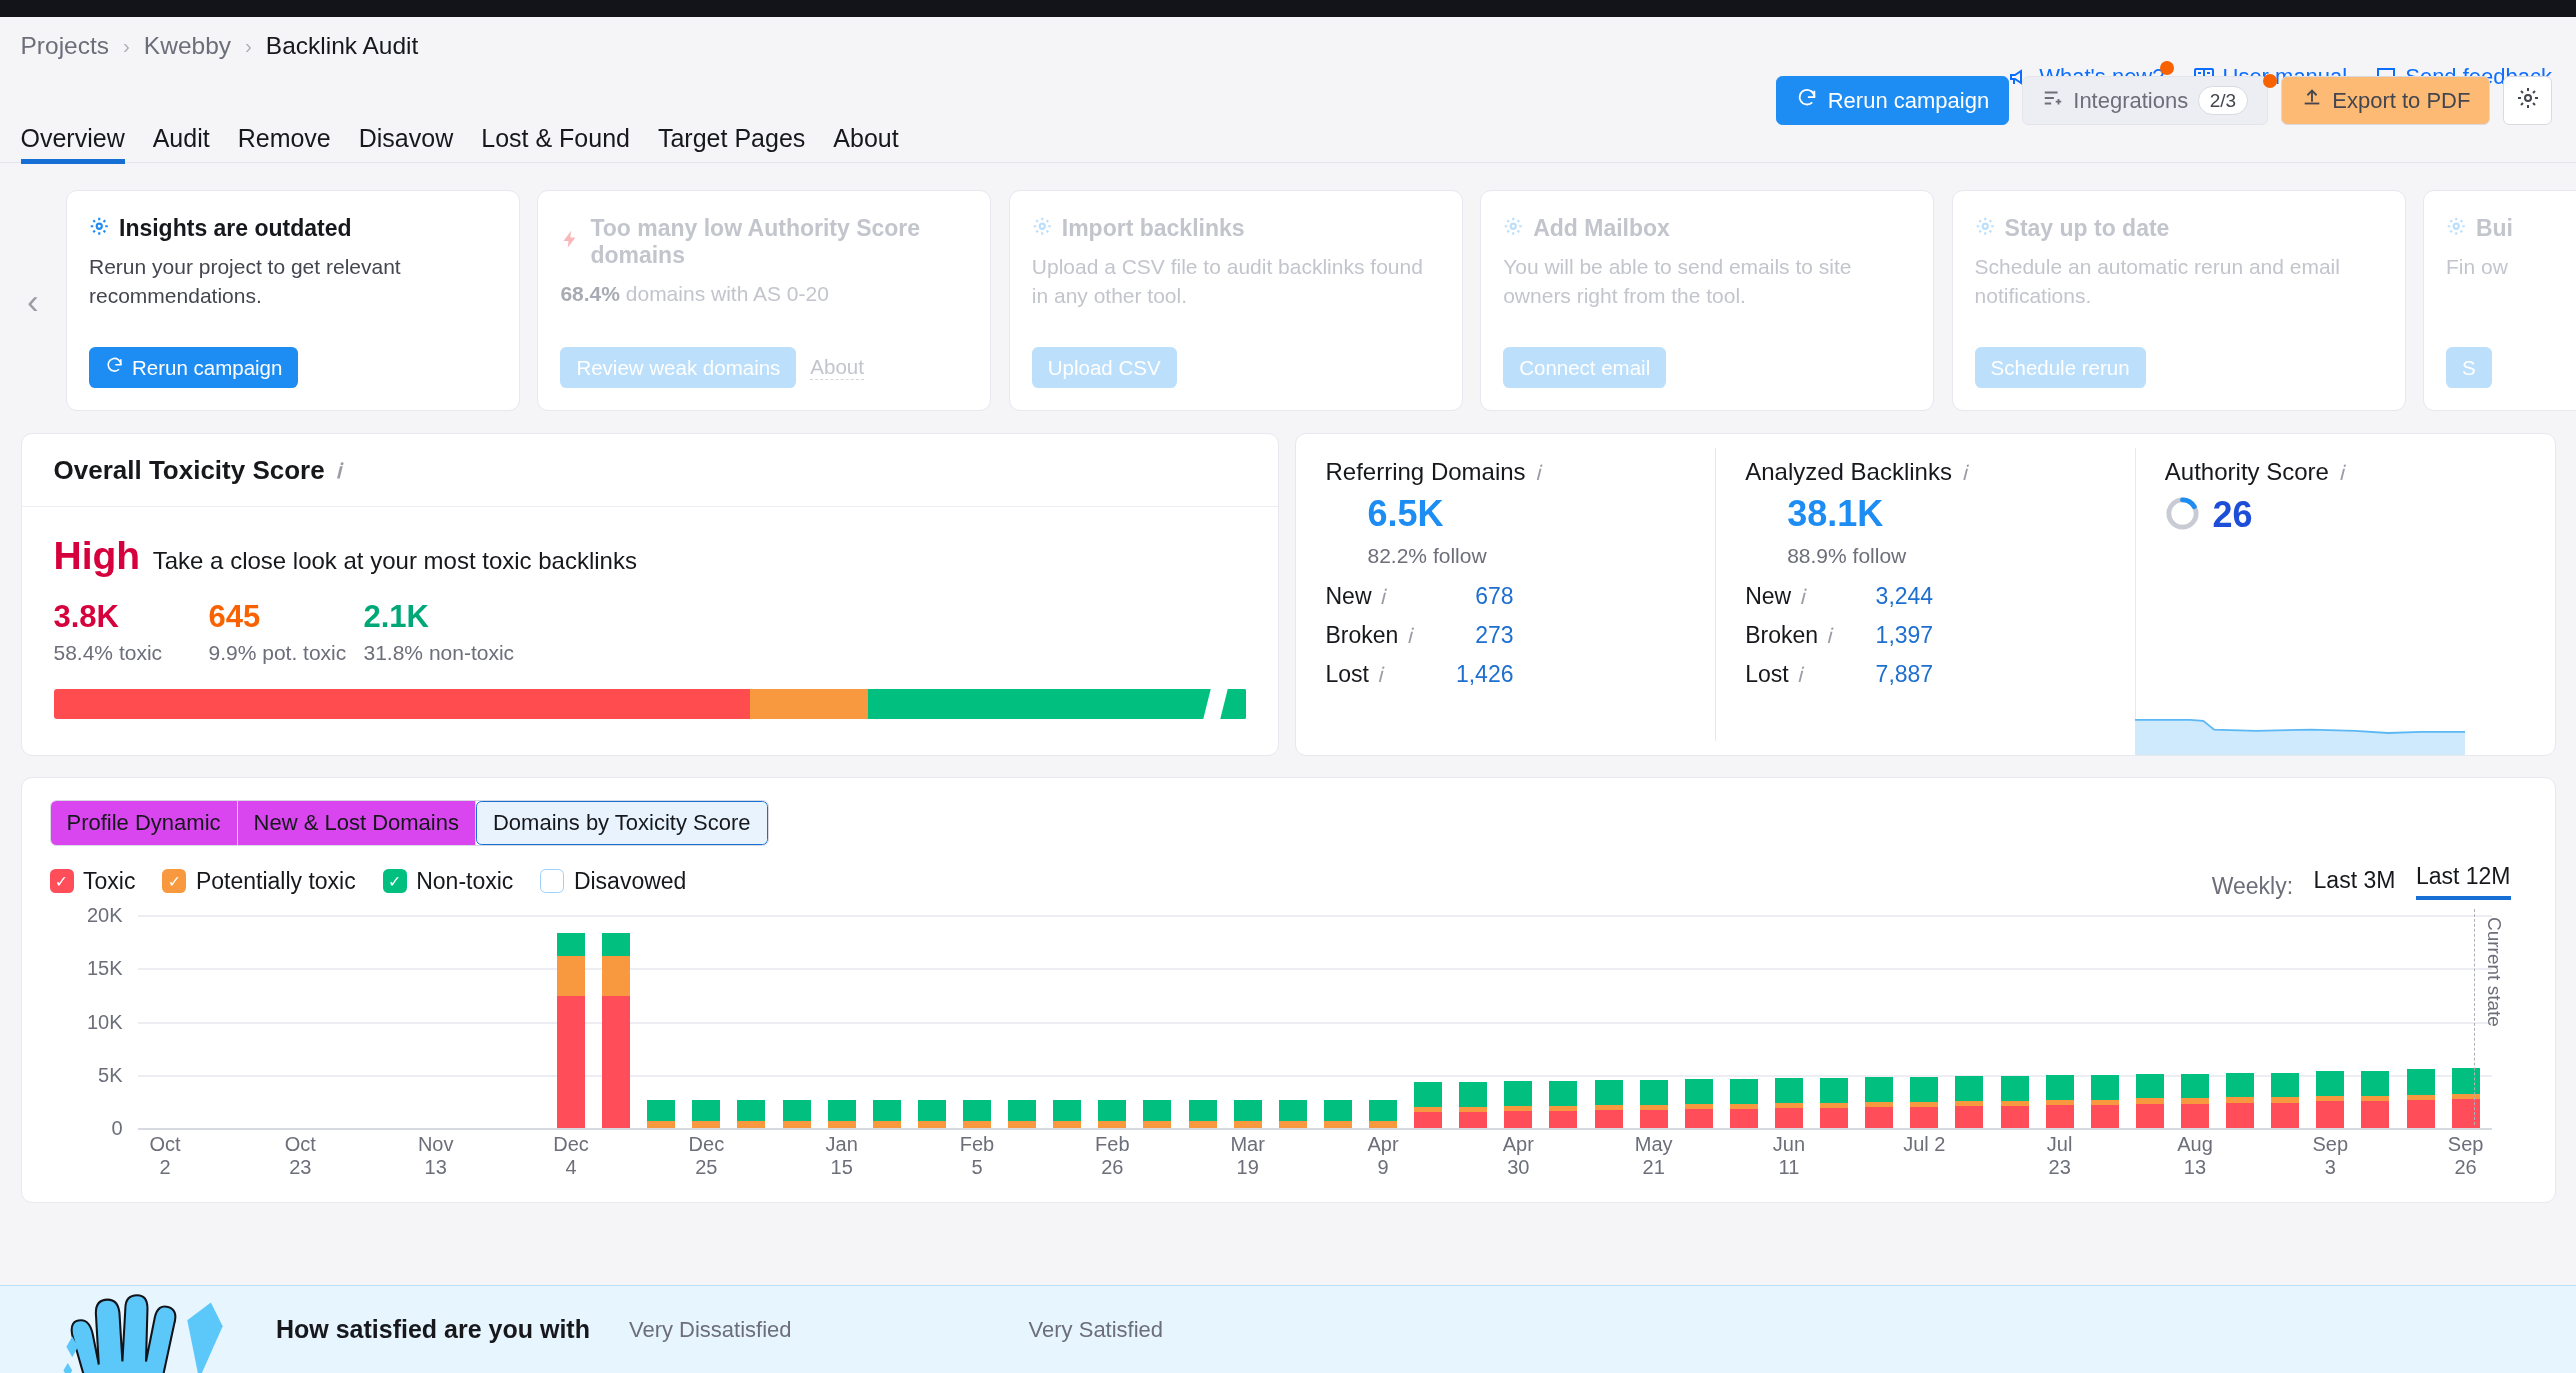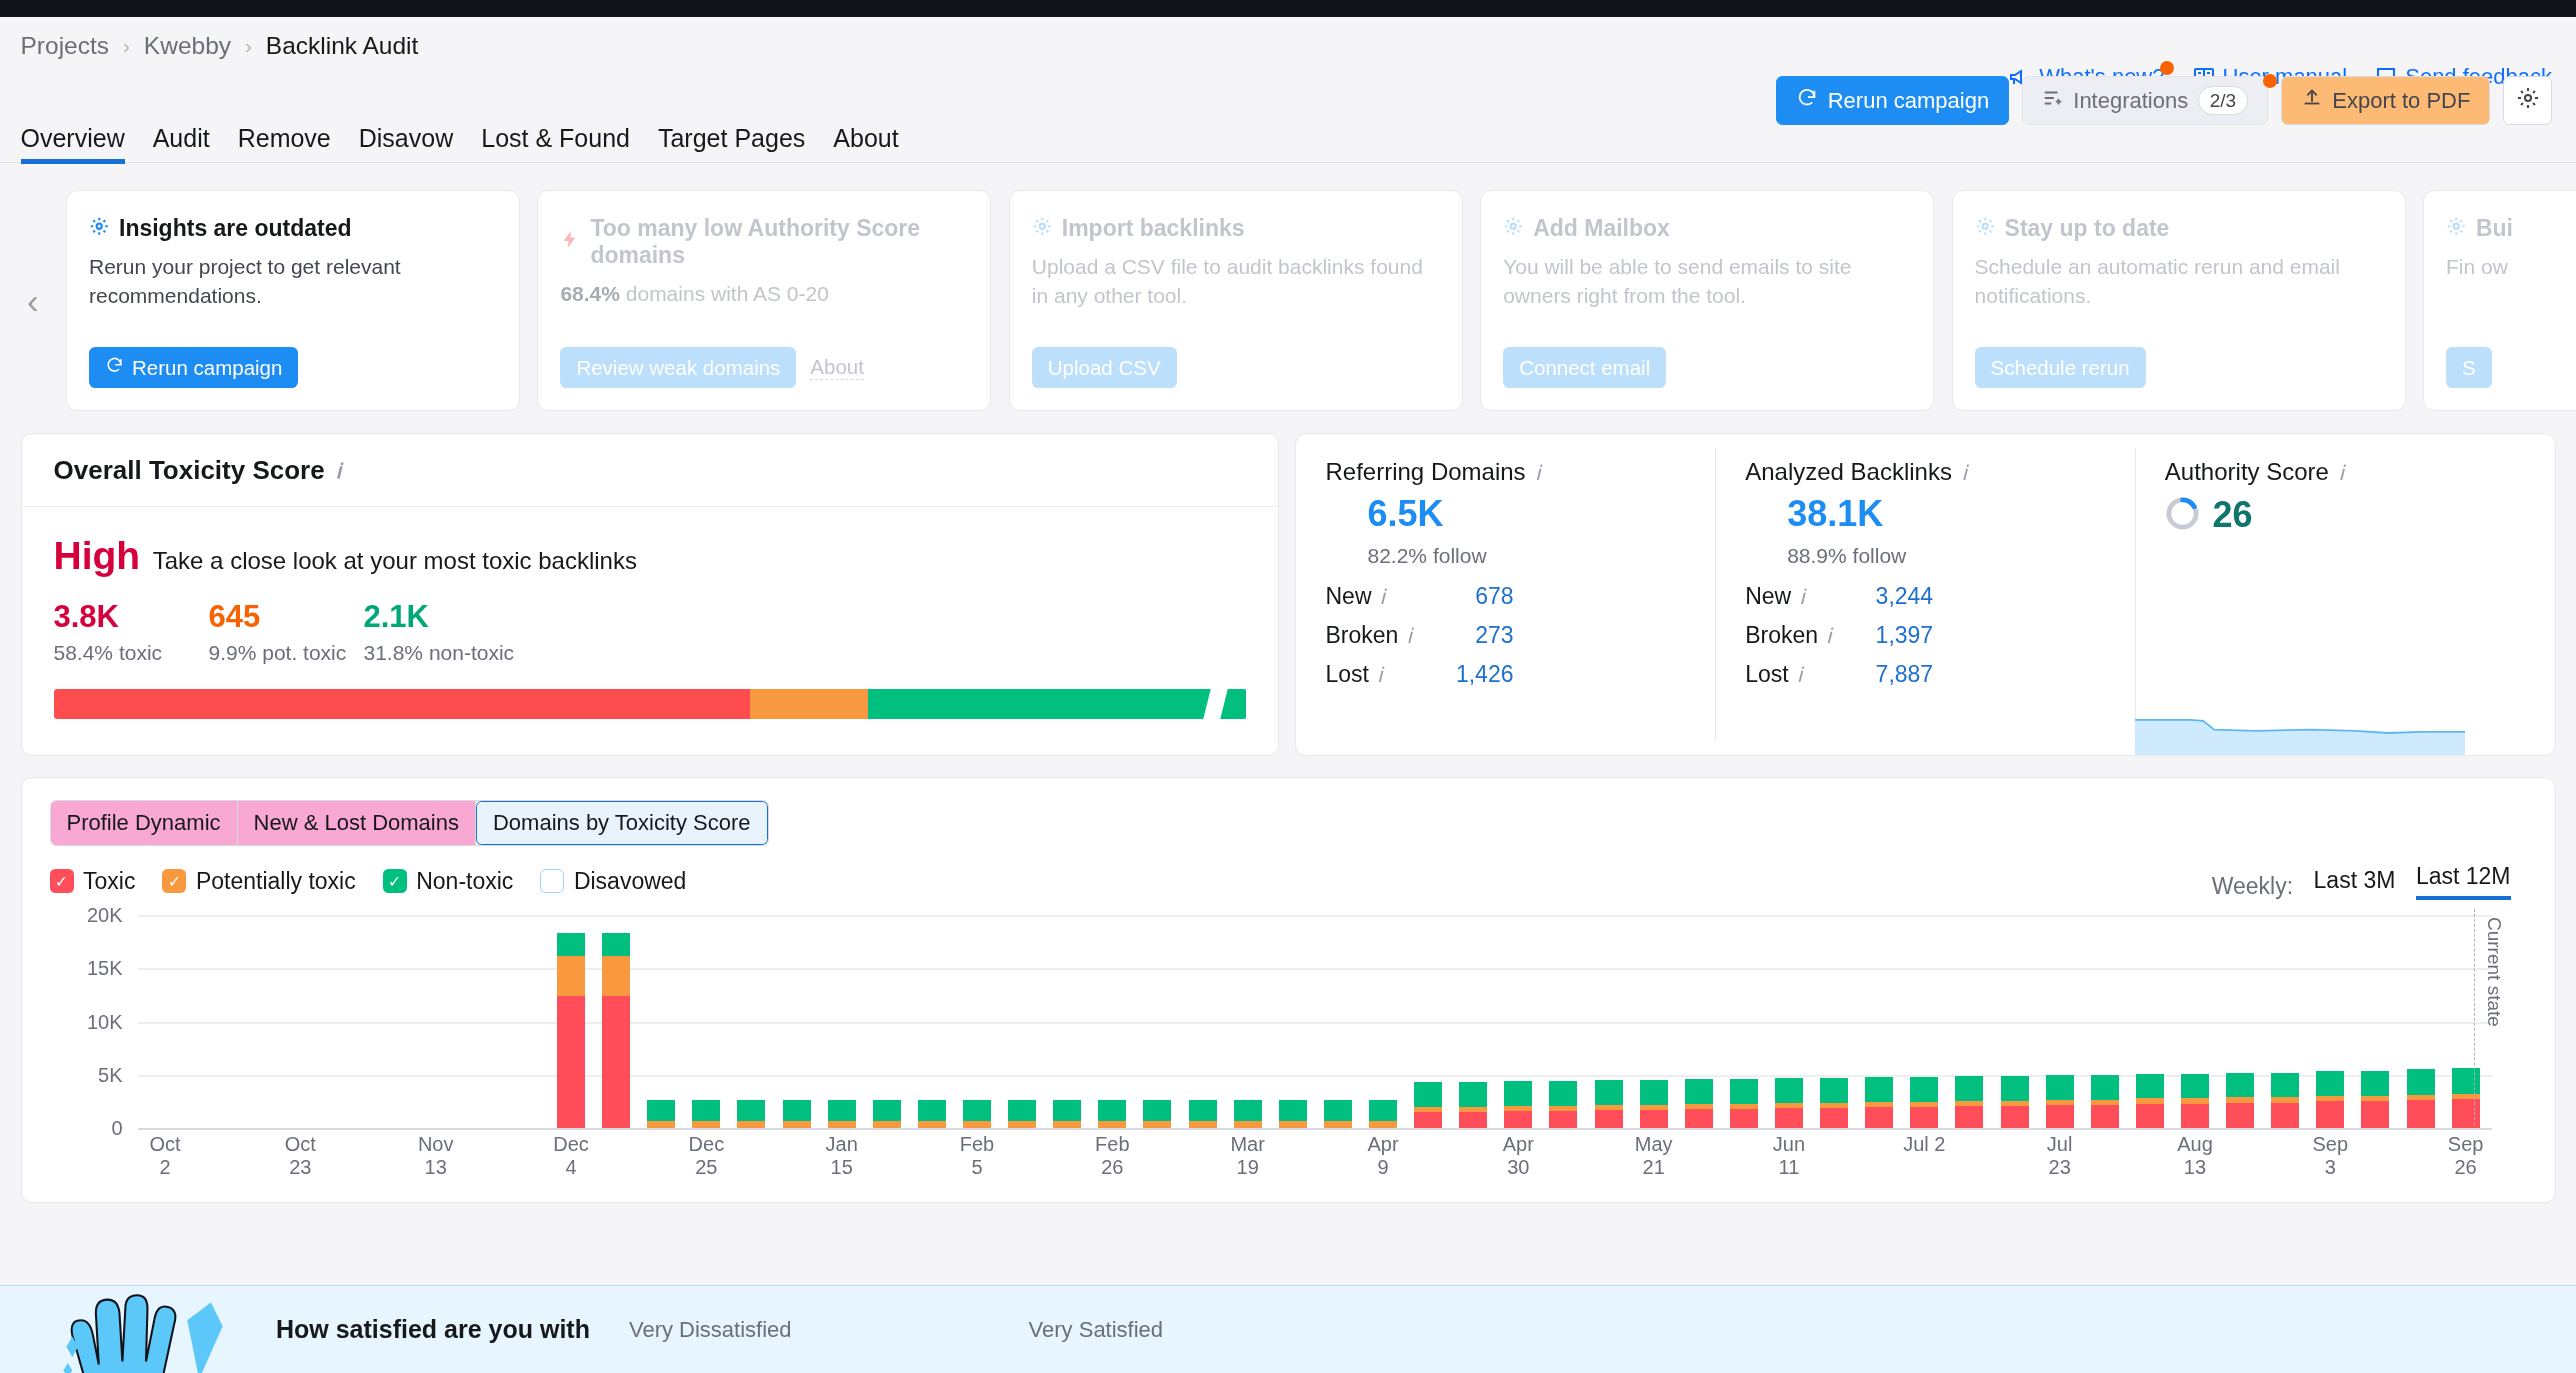--- a/index.html
+++ b/index.html
@@ -118,7 +118,7 @@
   .metric-row .lbl { width: 93px; display:flex; align-items:center; gap:8px;}
   .metric-row .val { color: #1d6fd0; width: 95px; text-align: right; }
   .as-donut { display:flex; align-items:center; gap:12.6px; margin-top: 8px;}
-  .as-val { font-size: 36px; font-weight: bold; color: #0f766e; }
+  .as-val { font-size: 36px; font-weight: bold; color: #1d4ed8; }
   .as-spark { position: absolute; left: 0; right: 6.3px; bottom: 0; height: 44px; }
 
   .info-i {

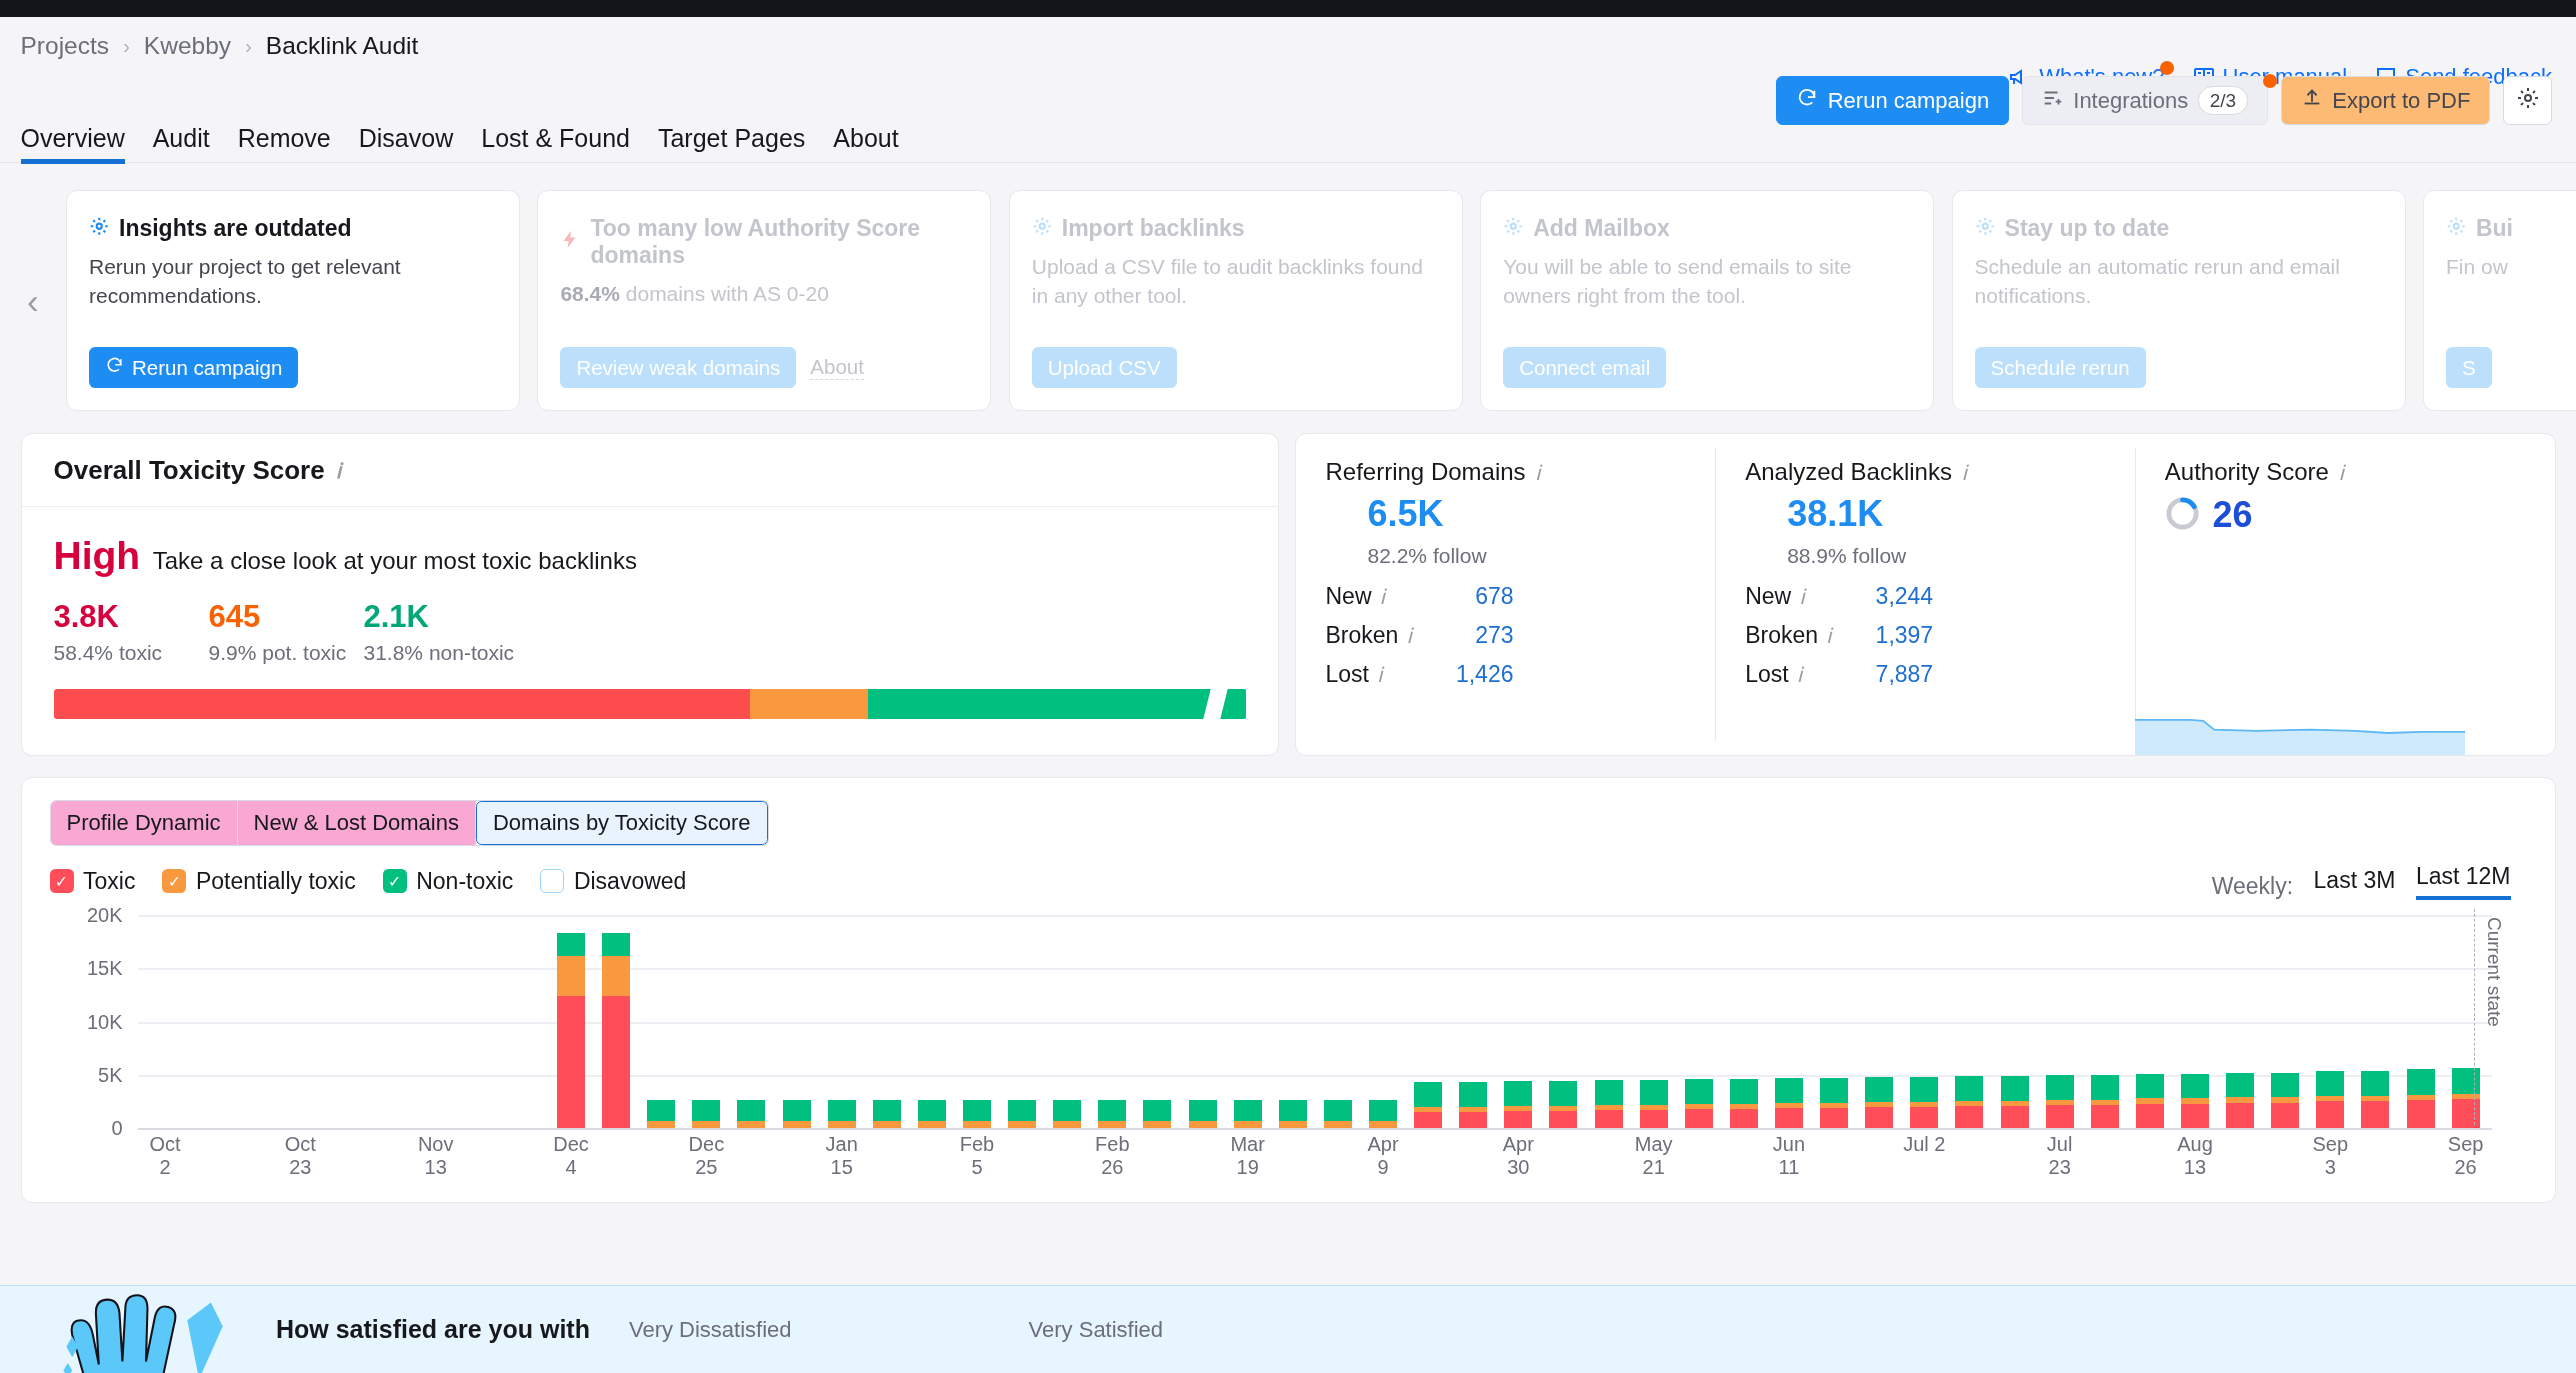--- a/index.html
+++ b/index.html
@@ -129,7 +129,7 @@
   
   .chart-panel { margin: 20.5px 20.5px 0 20.5px; background:#fff; border:0.8px solid #e6e8ee; border-radius: 11px; padding: 22px 28px 0 28px; height: 426px; position: relative;}
   .seg-tabs { display: inline-flex; border: 0.8px solid #d8dae2; border-radius: 6.3px; overflow: hidden; }
-  .seg { padding: 0 16px; height: 44px; display: flex; align-items: center; font-size: 22px; color: #16181c; background: #f9a8d4; cursor: pointer; border-right: 0.8px solid #d8dae2;}
+  .seg { padding: 0 16px; height: 44px; display: flex; align-items: center; font-size: 22px; color: #16181c; background: #d946ef; cursor: pointer; border-right: 0.8px solid #d8dae2;}
   .seg:last-child { border-right: none; }
   .seg.active { background: #e8f3fd; border: 1.6px solid #156fd4; border-radius: 5.5px; }
 

